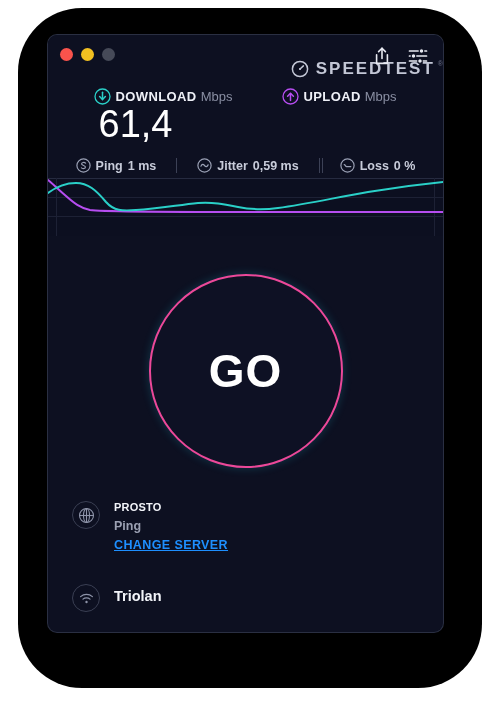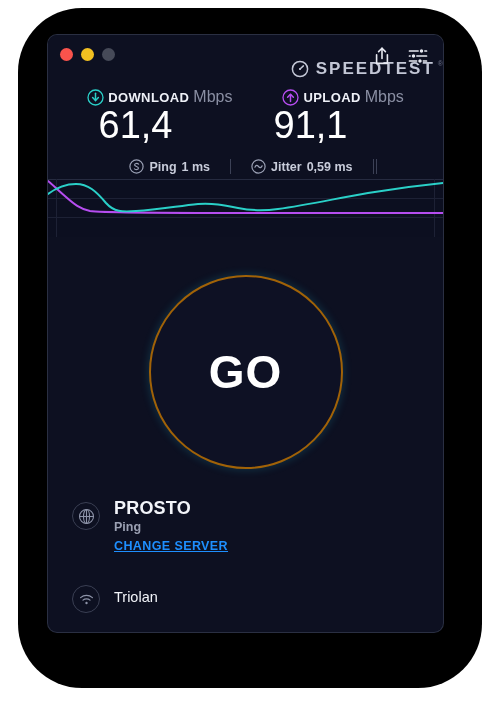--- a/index.html
+++ b/index.html
@@ -125,7 +125,7 @@
   }
   .metric-label .munit {
     color: #8a8fa3;
-    font-size: 16px;
+    font-size: 13px;
     font-weight: normal;
   }
 

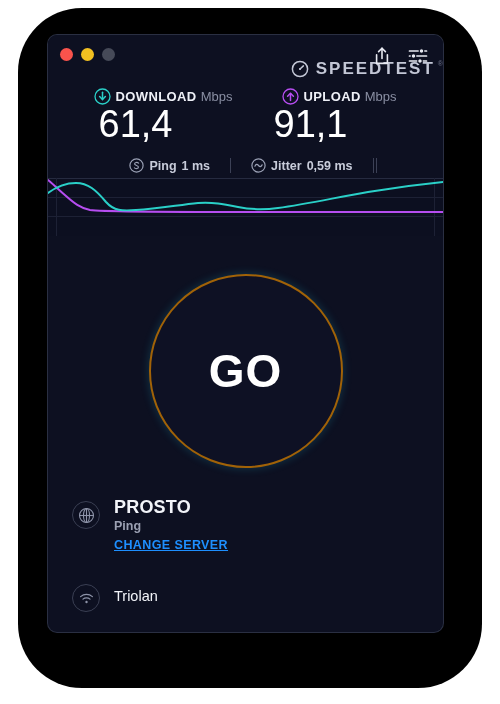--- a/index.html
+++ b/index.html
@@ -334,7 +334,6 @@
 
       <div class="metric-values">
         <div class="mv">61,4</div>
-        <div class="mv">91,1</div>
       </div>
 
       <div class="substats">

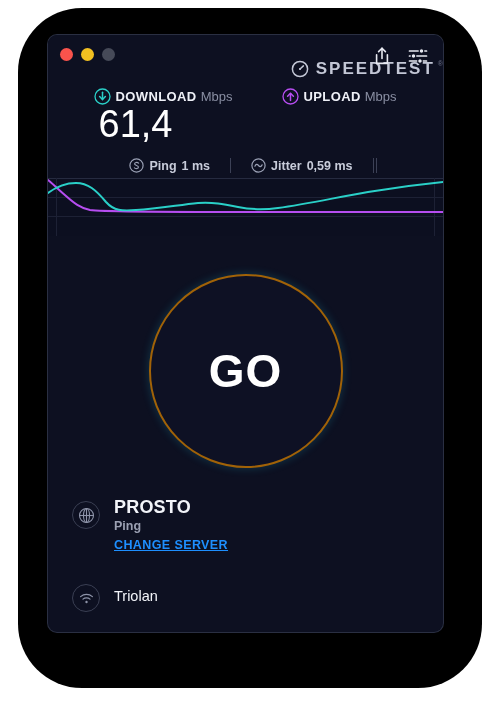--- a/index.html
+++ b/index.html
@@ -359,6 +359,14 @@
 
         <div class="sep double"></div>
 
+        <div class="substat">
+          <svg width="15" height="15" viewBox="0 0 15 15">
+            <circle cx="7.5" cy="7.5" r="6.6" fill="none" stroke="#9aa0b4" stroke-width="1.2"></circle>
+            <path d="M4.2 6.6 C5.4 6.6 5.4 8.6 6.6 8.6 L10.8 8.6" fill="none" stroke="#9aa0b4" stroke-width="1.2" stroke-linecap="round"></path>
+          </svg>
+          <span>Loss</span>
+          <span class="sv">0 %</span>
+        </div>
       </div>
     </div>
 

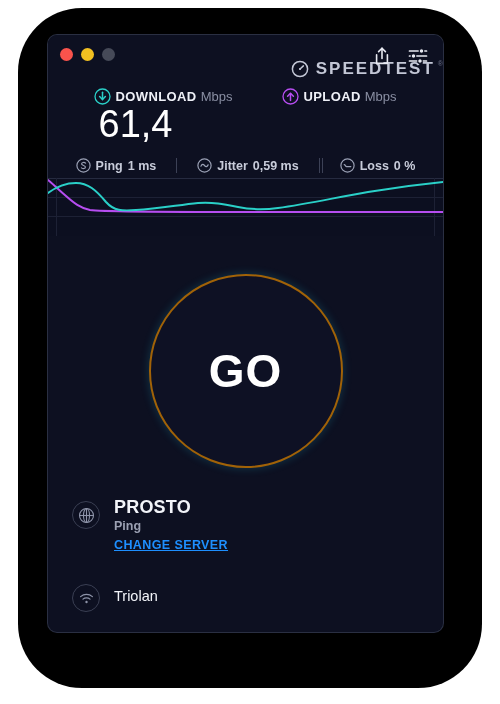--- a/index.html
+++ b/index.html
@@ -193,7 +193,7 @@
     width: 190px;
     height: 190px;
     border-radius: 50%;
-    border: 2px solid #a16207;
+    border: 2px solid #ec4899;
     background: #0e1124;
     display: flex;
     align-items: center;

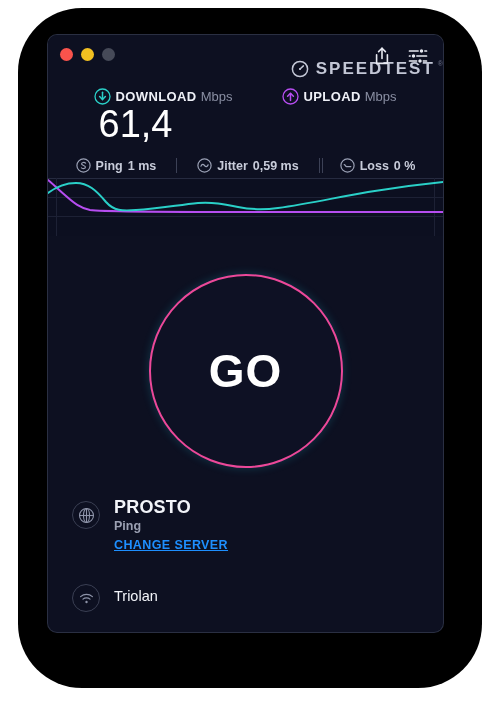--- a/index.html
+++ b/index.html
@@ -236,7 +236,7 @@
   }
   .sponsor {
     color: #f2f4f9;
-    font-size: 18px;
+    font-size: 11px;
     font-weight: bold;
     letter-spacing: 0.2px;
     line-height: 17px;

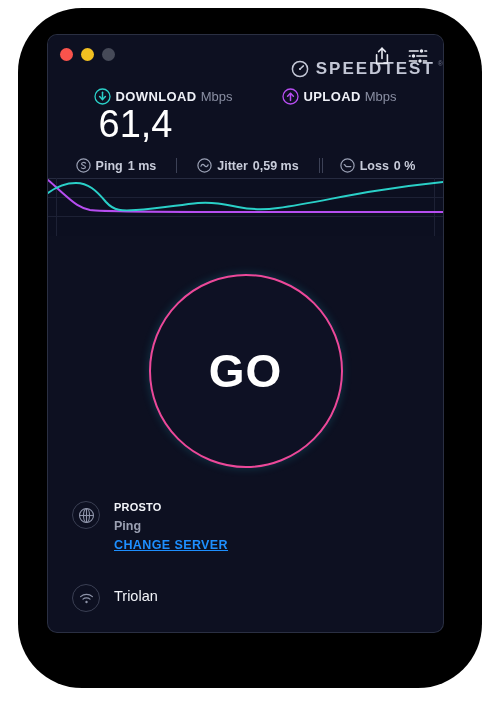--- a/index.html
+++ b/index.html
@@ -259,7 +259,7 @@
   .isp-name {
     color: #f2f4f9;
     font-size: 14.5px;
-    font-weight: normal;
+    font-weight: bold;
     line-height: 28px;
     margin-left: 14px;
   }

